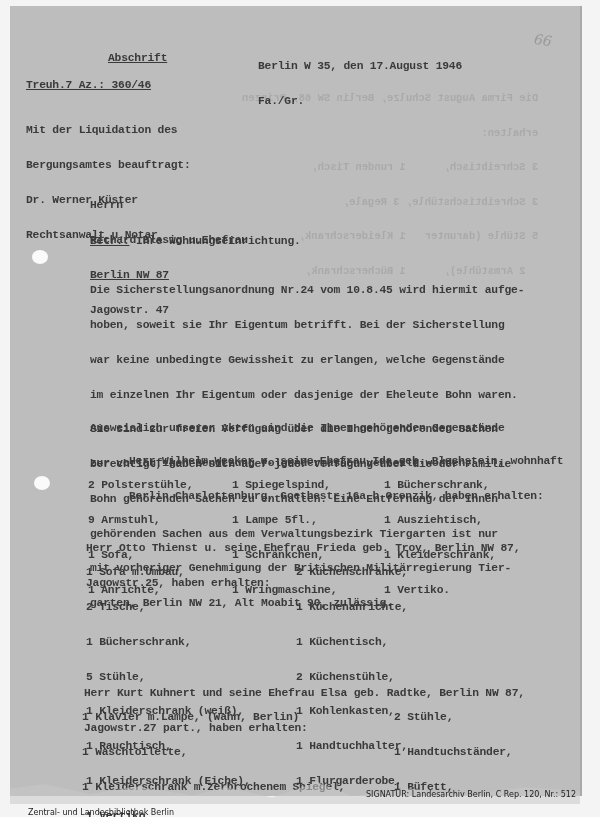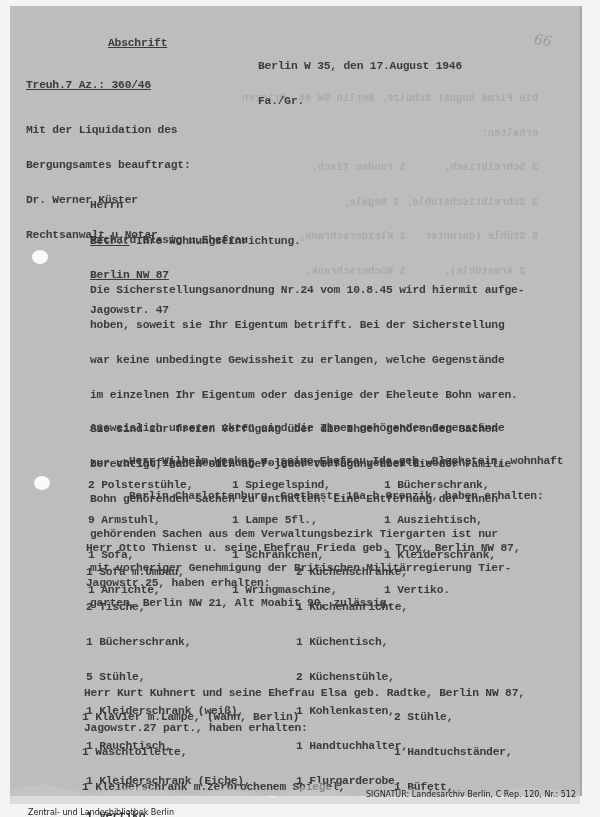--- a/index.html
+++ b/index.html
@@ -58,7 +58,7 @@
 
   <div class="corner-mark">66</div>
 
-  <div class="t u" style="left:98px; top:32px;text-align:right;">Abschrift</div>
+  <div class="t u" style="left:98px; top:47px;text-align:right;">Abschrift</div>
   <div class="t" style="left:248px; top:32px;">
     <div>Berlin W 35, den 17.August 1946</div>
     <div>Fa./Gr.</div>

